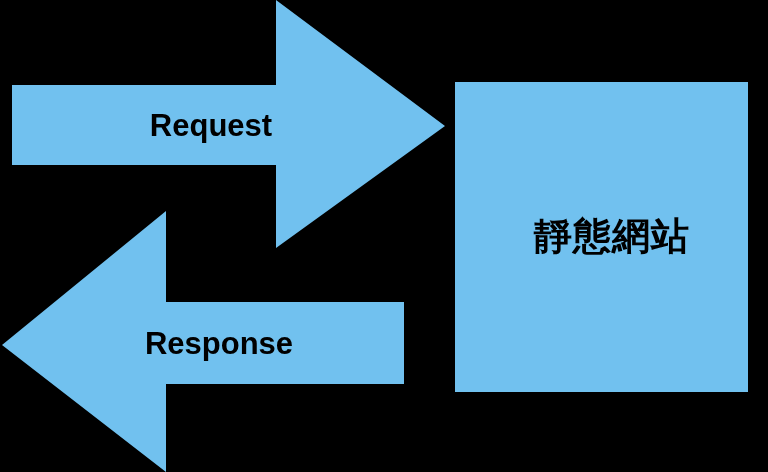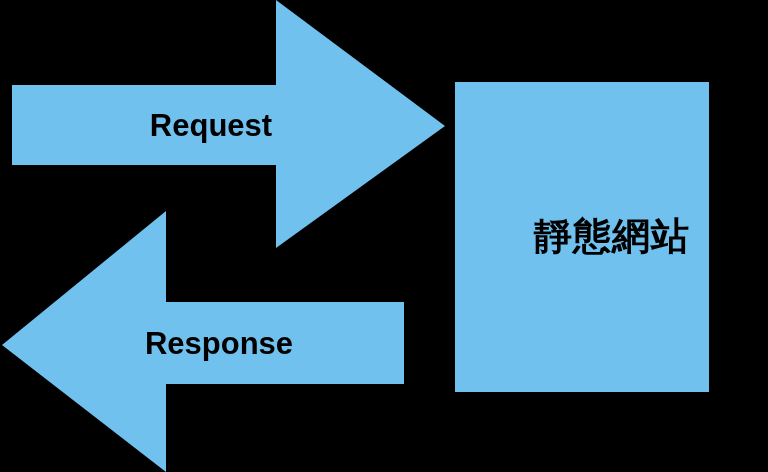--- a/index.html
+++ b/index.html
@@ -9,12 +9,11 @@
   }
   #stage {
     position: relative;
-    width: 668px;
+    width: 748px;
     height: 472px;
     background: #000000;
     overflow: hidden;
     font-family: "Liberation Sans", "DejaVu Sans", sans-serif;
-    padding-left: 41px;
   }
   #diagram-svg {
     position: absolute;

